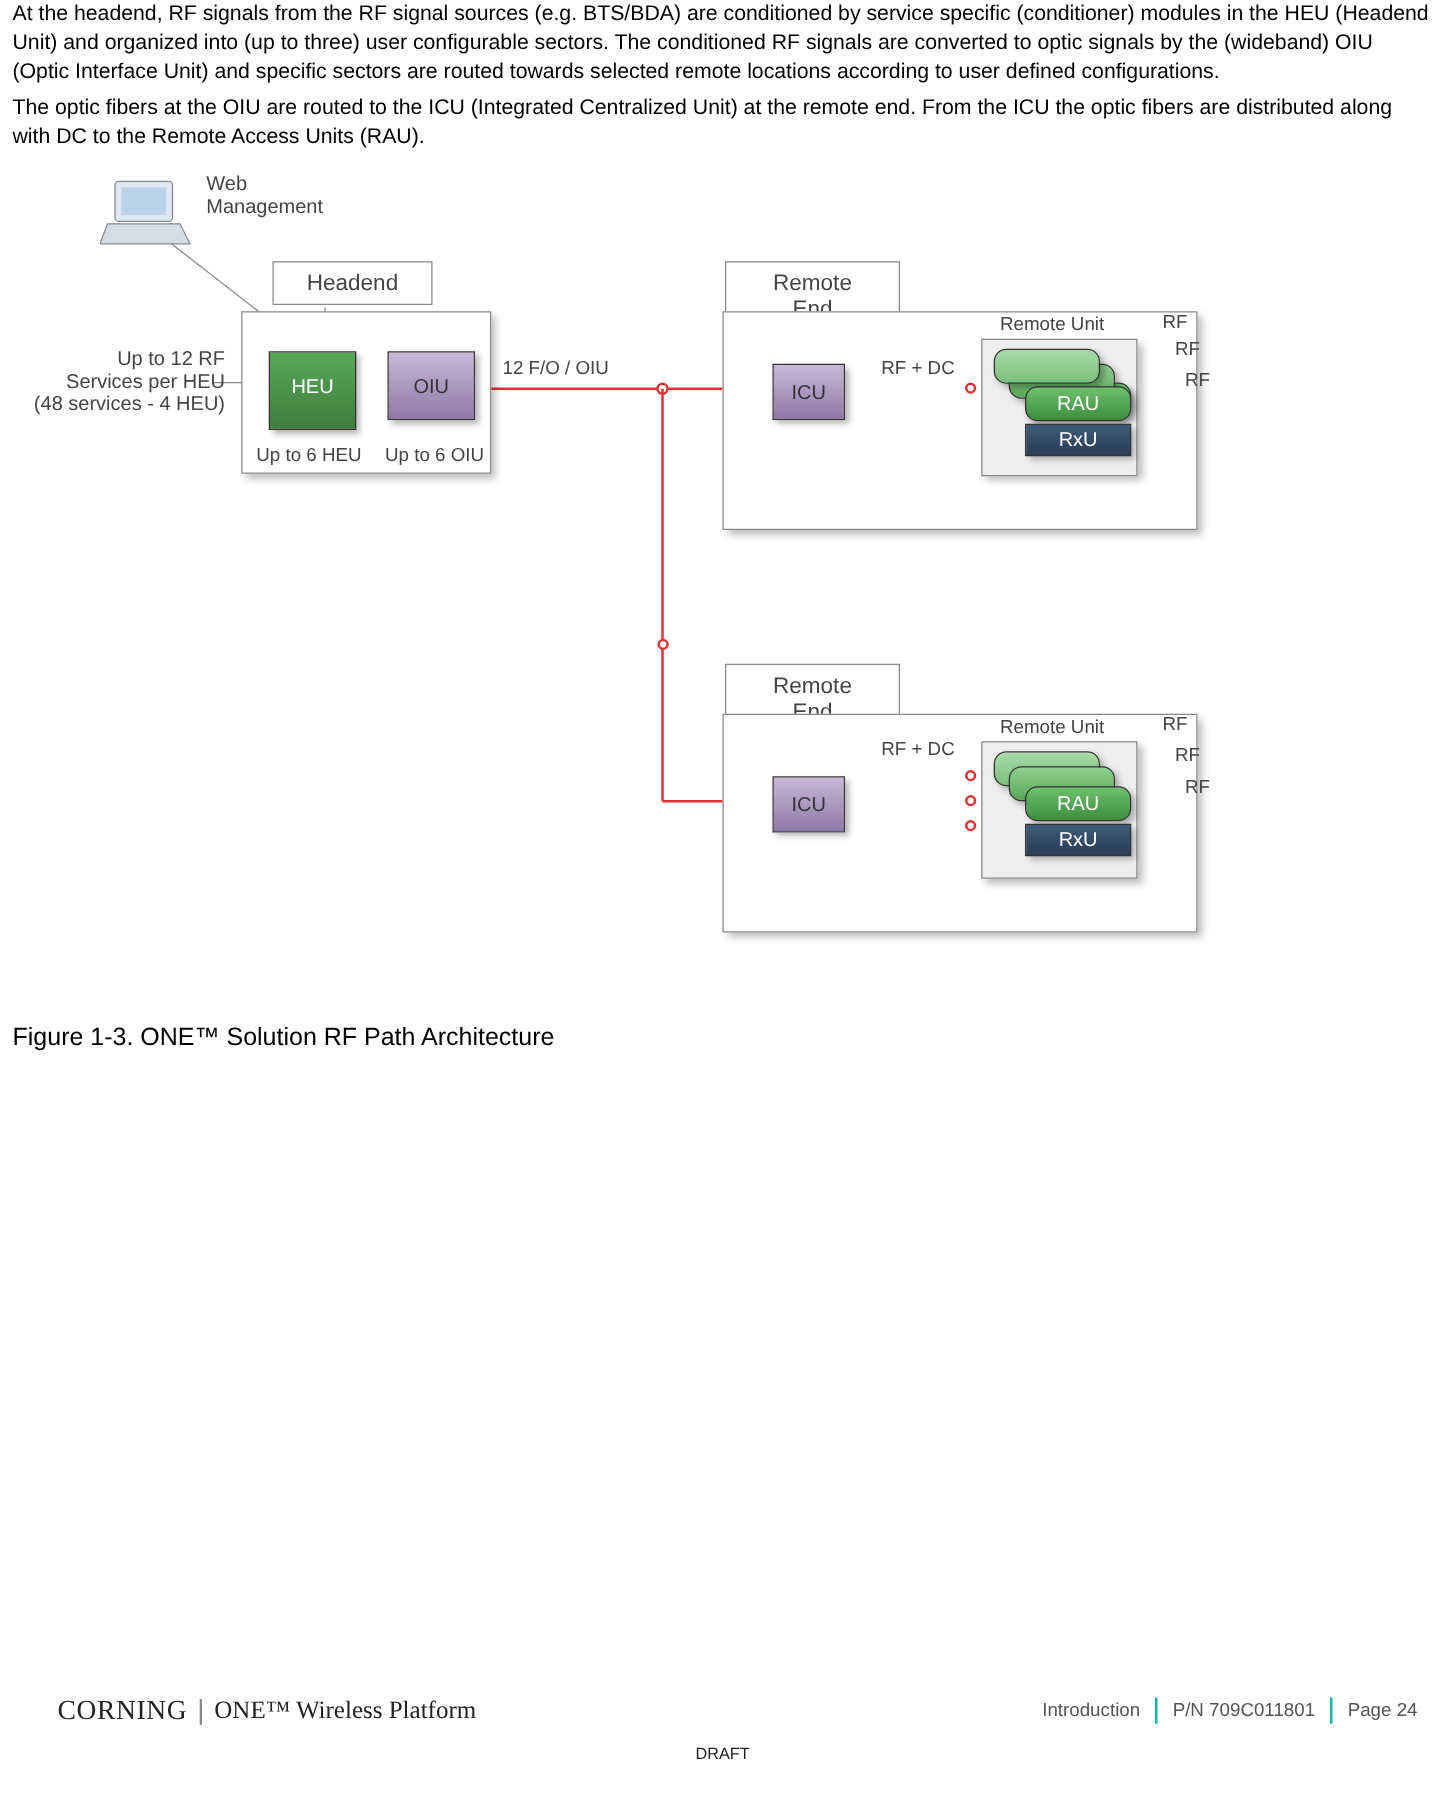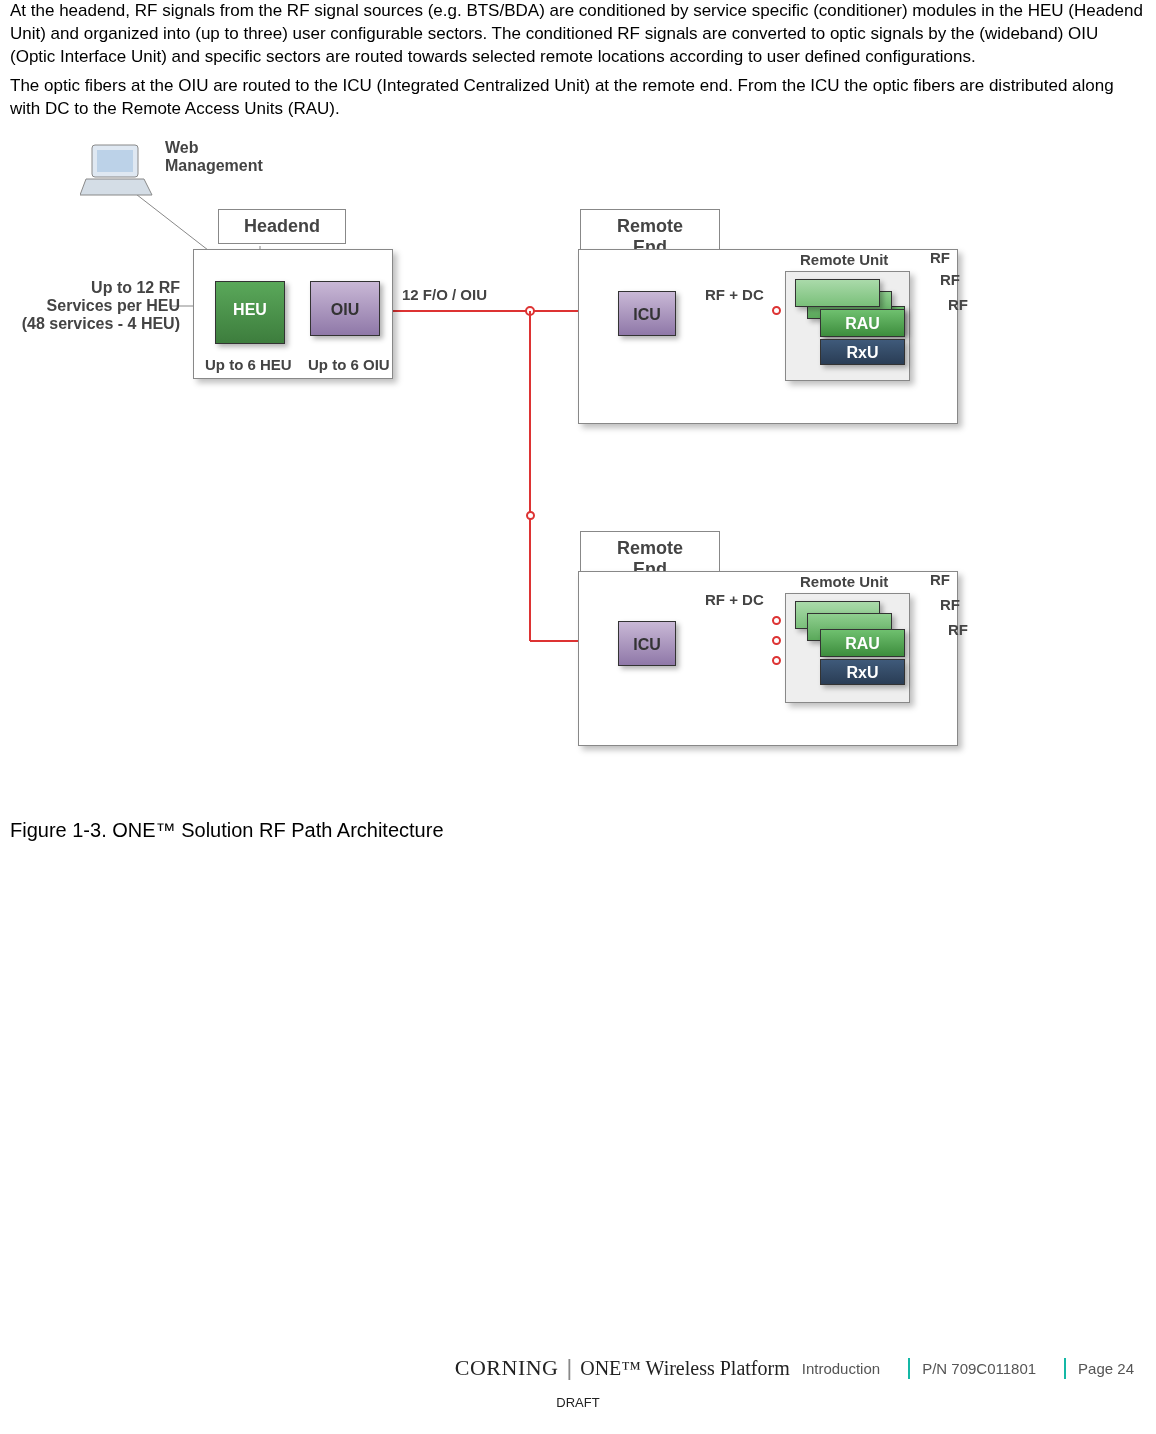--- a/index.html
+++ b/index.html
@@ -35,7 +35,6 @@
       height: 680px;
       position: relative;
       margin: 10px 0 8px 0;
-      font-weight: bold;
     }
     .caption {
       font-size: 20px;

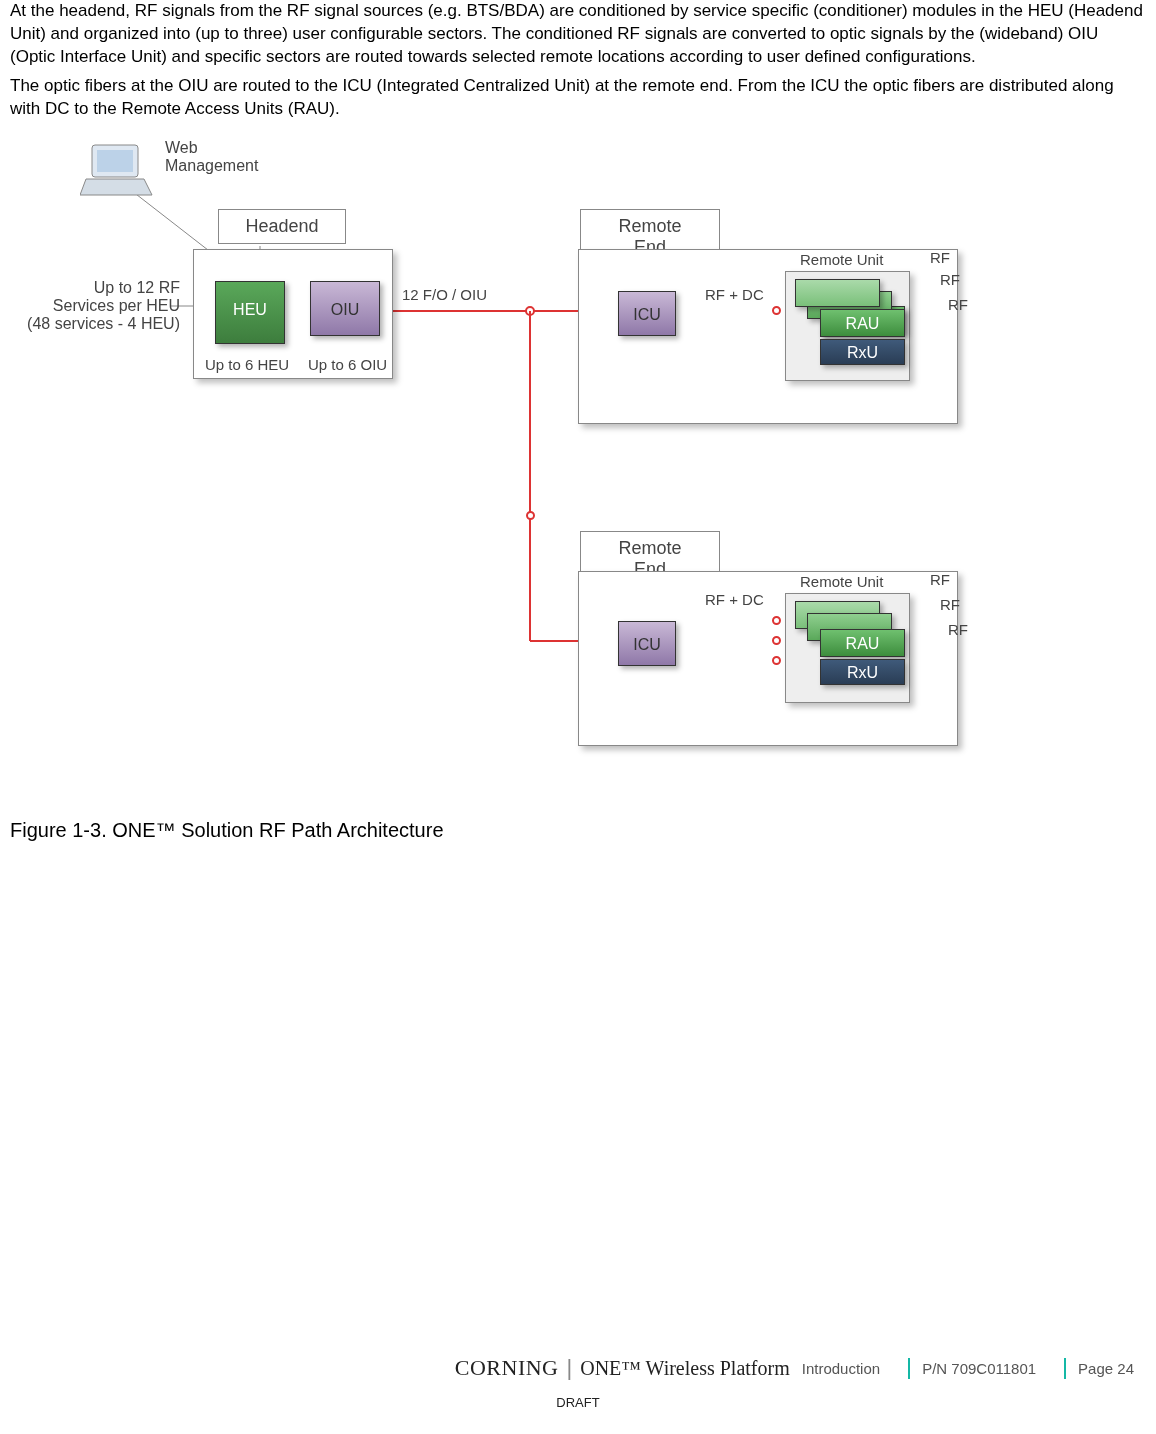--- a/index.html
+++ b/index.html
@@ -117,7 +117,7 @@
     .heu { background: linear-gradient(#5aa85a,#3d7d3d); color: #fff; }
     .oiu { background: linear-gradient(#c9b8d6,#8f78a8); color: #333; }
     .icu { background: linear-gradient(#c9b8d6,#8f78a8); color: #333; }
-    .rau { background: linear-gradient(#6fc06f,#3d8d3d); color: #fff; }
+    .rau { background: linear-gradient(#6fc06f,#3d8d3d); color: #fff; border-radius: 10px; }
     .rxu { background: linear-gradient(#3f5a7a,#2a3d55); color: #fff; }
     .dtext {
       position: absolute;

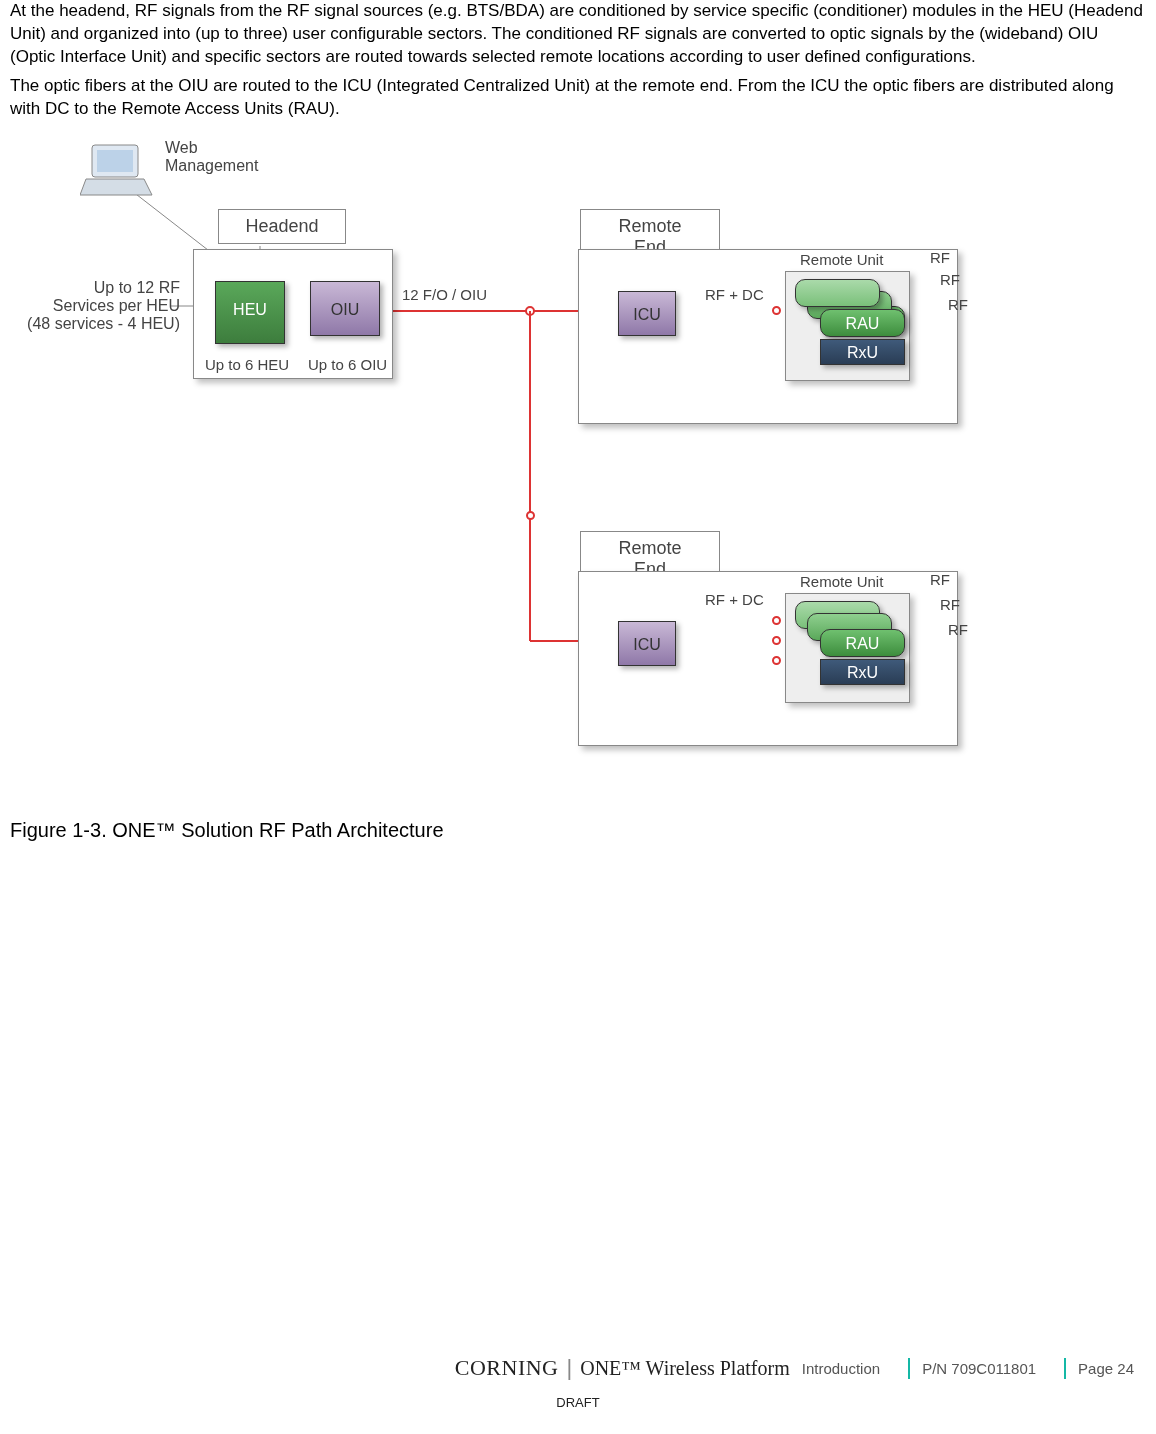--- a/index.html
+++ b/index.html
@@ -50,7 +50,7 @@
     }
     .footer-inner {
       display: flex;
-      justify-content: flex-end;
+      justify-content: space-between;
       align-items: center;
       font-size: 15px;
       color: #333;

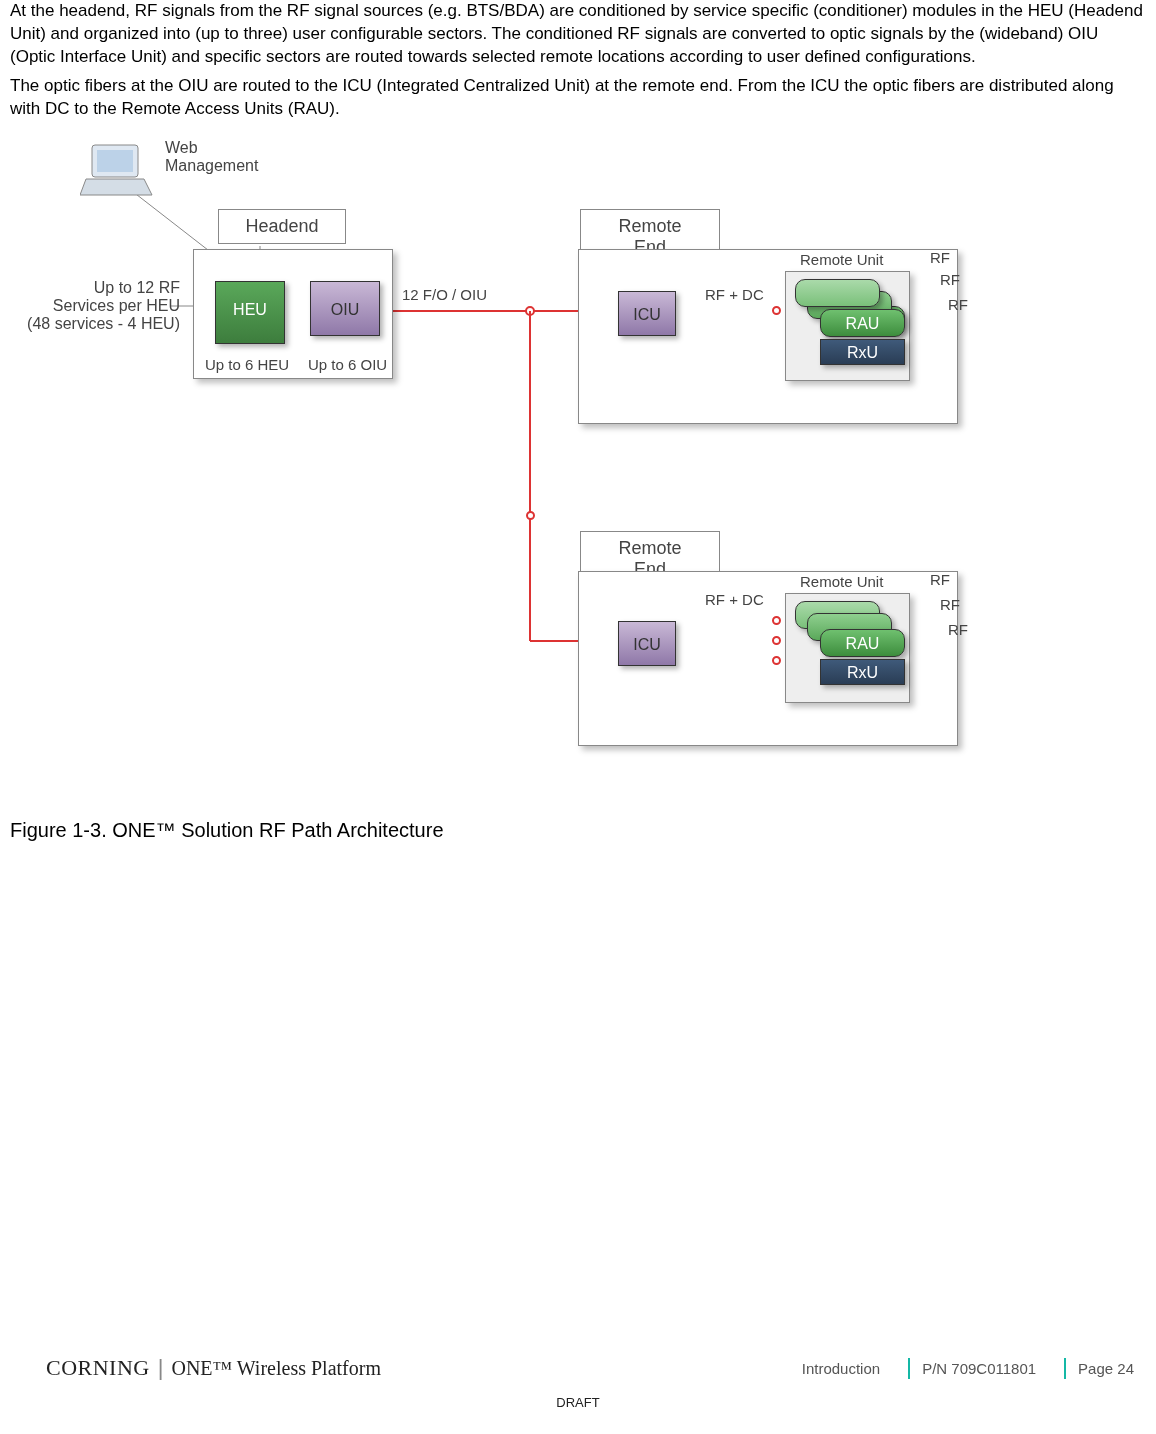--- a/index.html
+++ b/index.html
@@ -76,7 +76,7 @@
     .footer-right {
       display: flex;
       align-items: stretch;
-      gap: 16px;
+      gap: 0;
       color: #555;
       font-size: 15px;
     }

